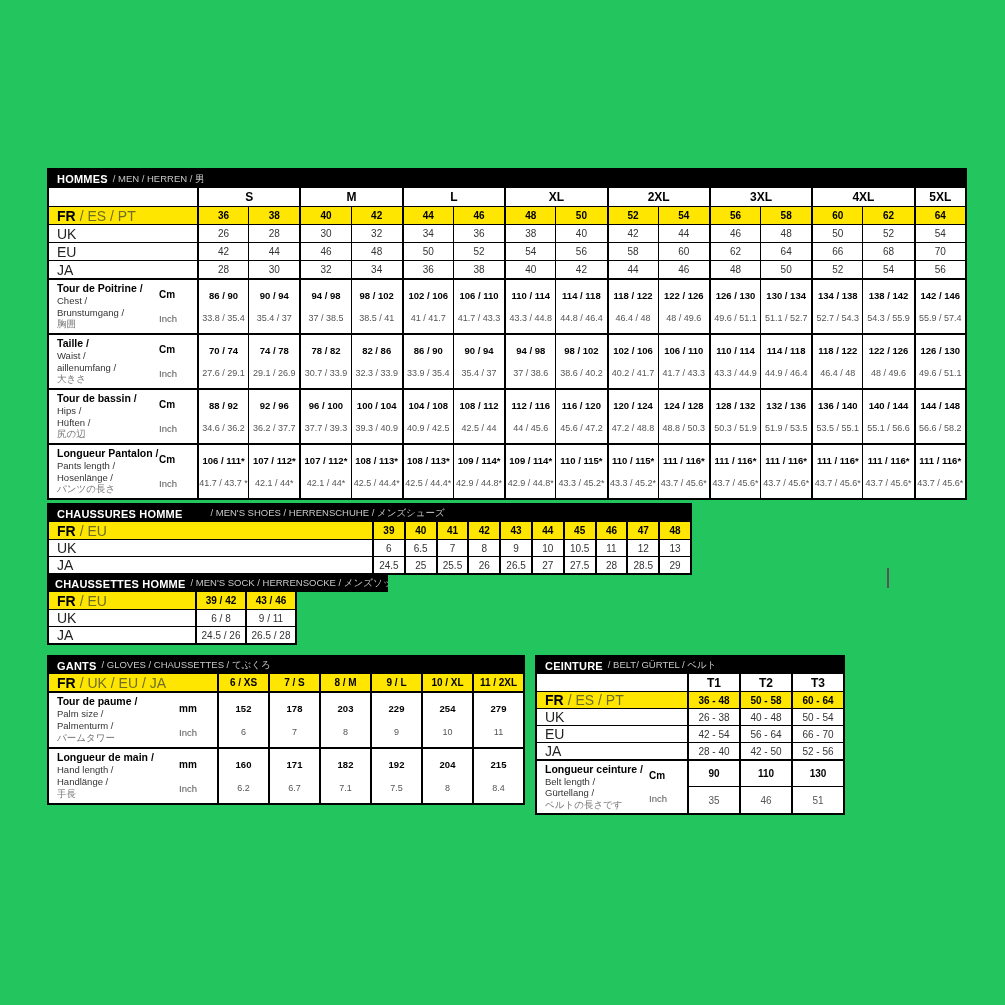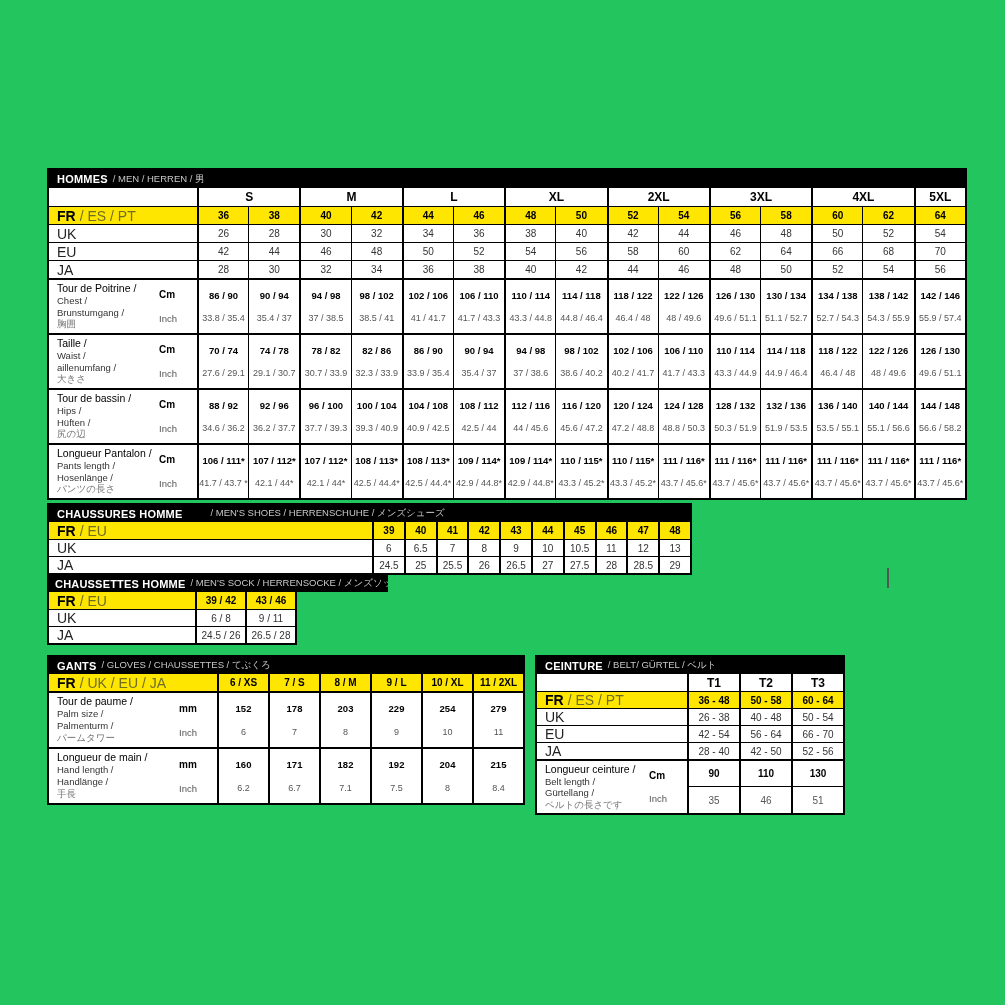--- a/index.html
+++ b/index.html
@@ -42,7 +42,7 @@
   .mlabel { display:flex; padding:3px 4px 3px 8px; }
   .mname { flex:1; display:flex; flex-direction:column; justify-content:space-between; }
   .mname span { font-size:9.5px; line-height:11.5px; color:#333; white-space:nowrap; }
-  .mname .l1 { font-weight:normal; font-size:10.5px; color:#000; }
+  .mname .l1 { font-weight:bold; font-size:10.5px; color:#000; }
   .mname .l4 { color:#777; }
   .munit { width:34px; display:flex; flex-direction:column; justify-content:space-around;
            align-items:flex-start; }

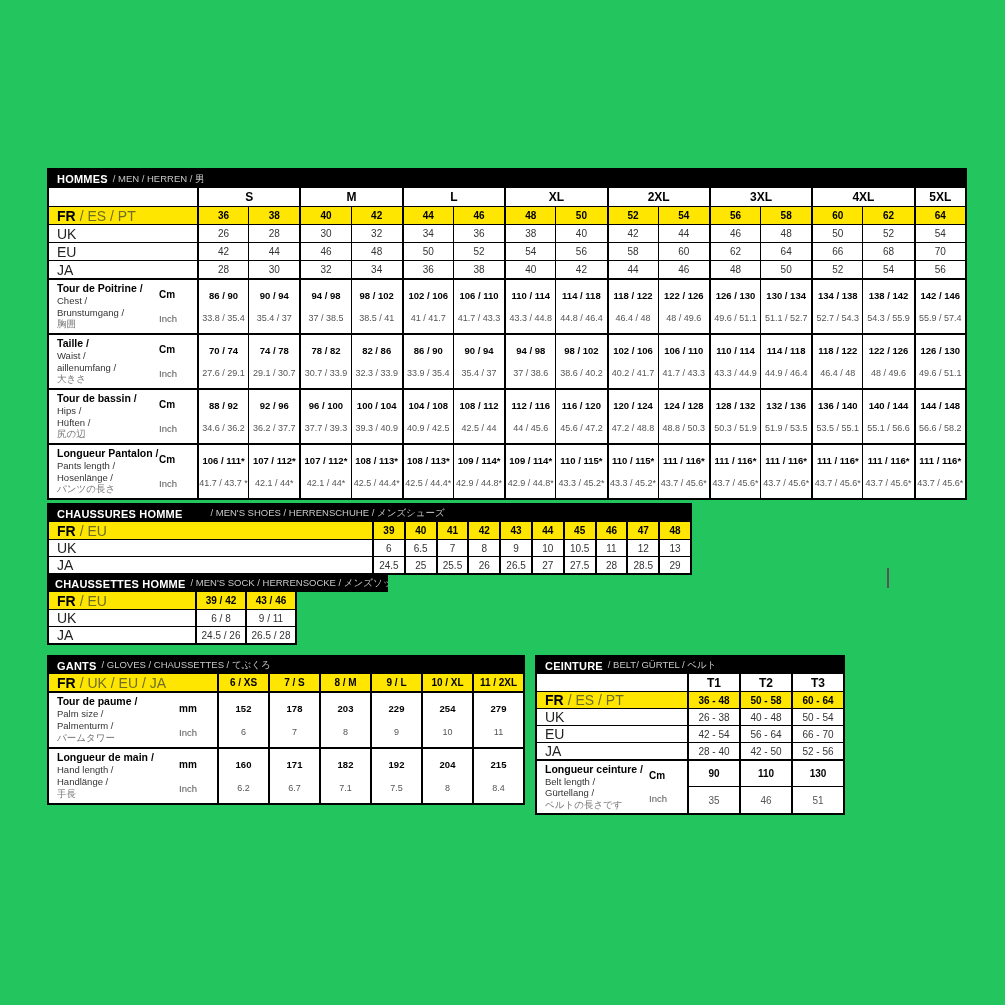--- a/index.html
+++ b/index.html
@@ -258,7 +258,7 @@
         </div>
         <div class="cell pair bl1">
           <span class="cm">74 / 78</span>
-          <span class="inch">29.1 / 30.7</span>
+          <span class="inch">29.1 / 26.9</span>
         </div>
         <div class="cell pair bl2">
           <span class="cm">78 / 82</span>

